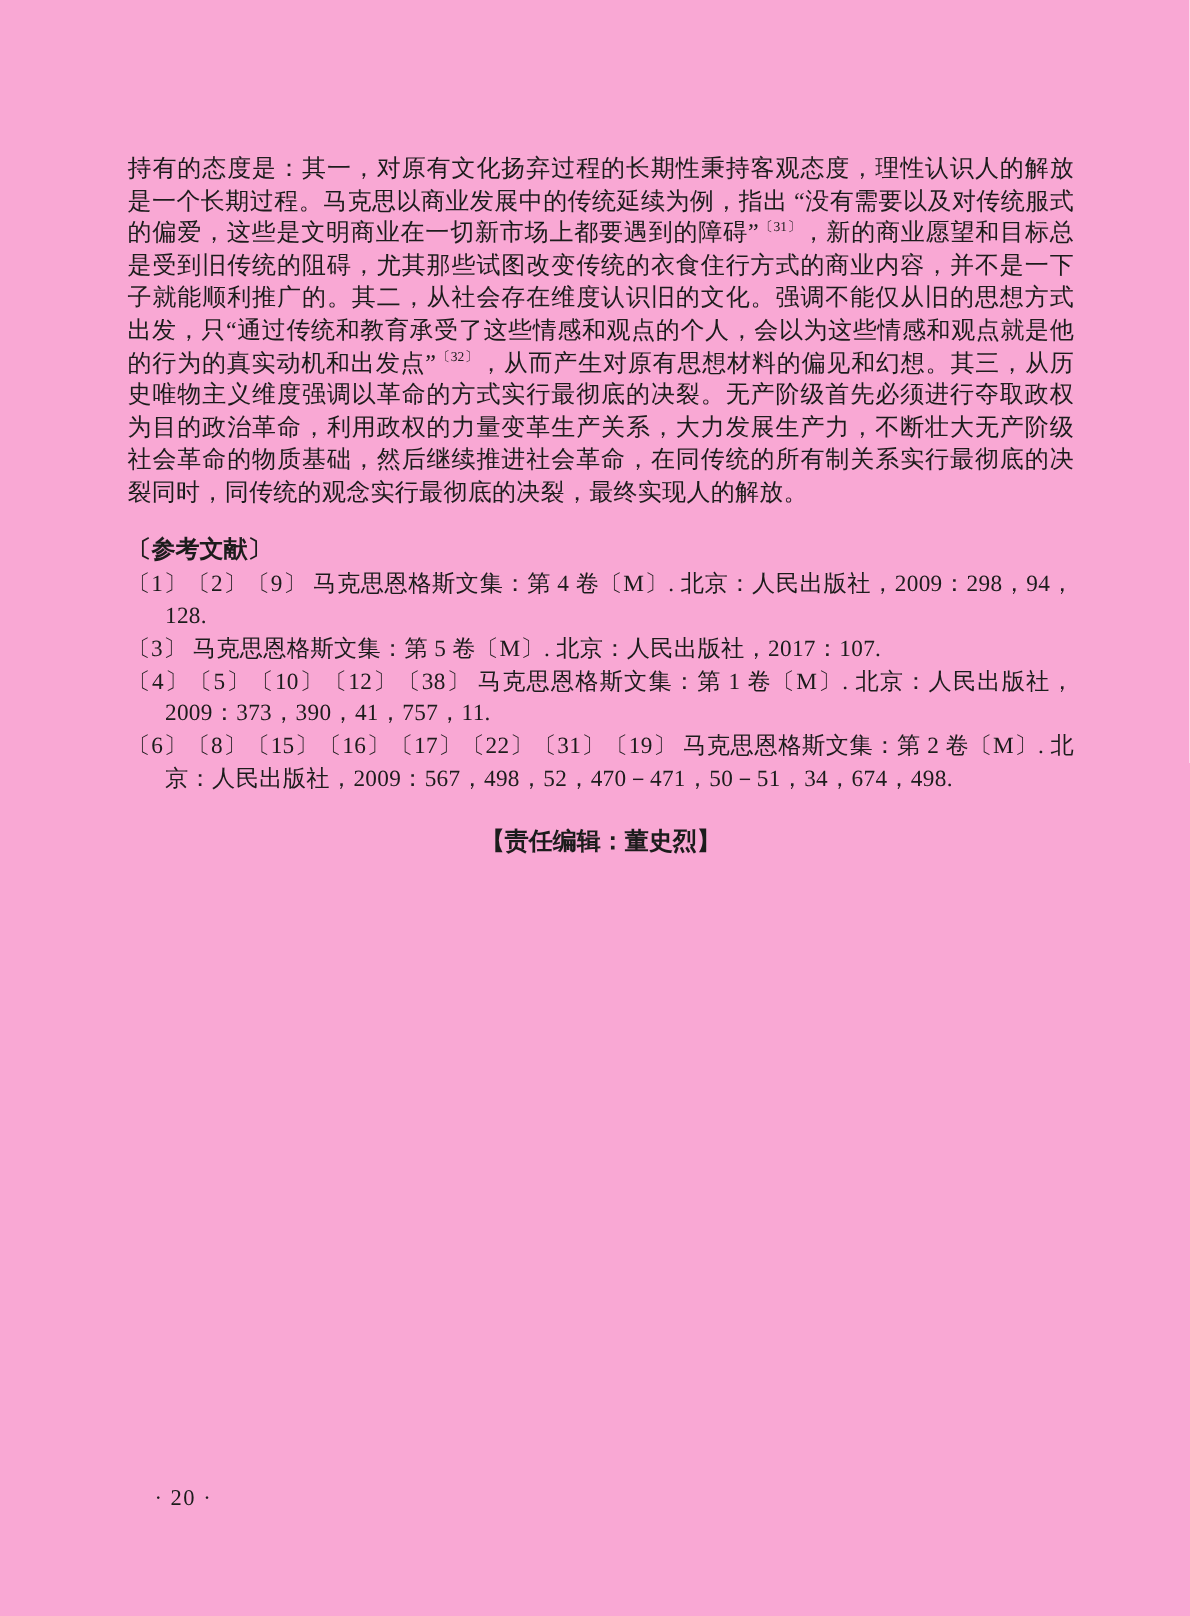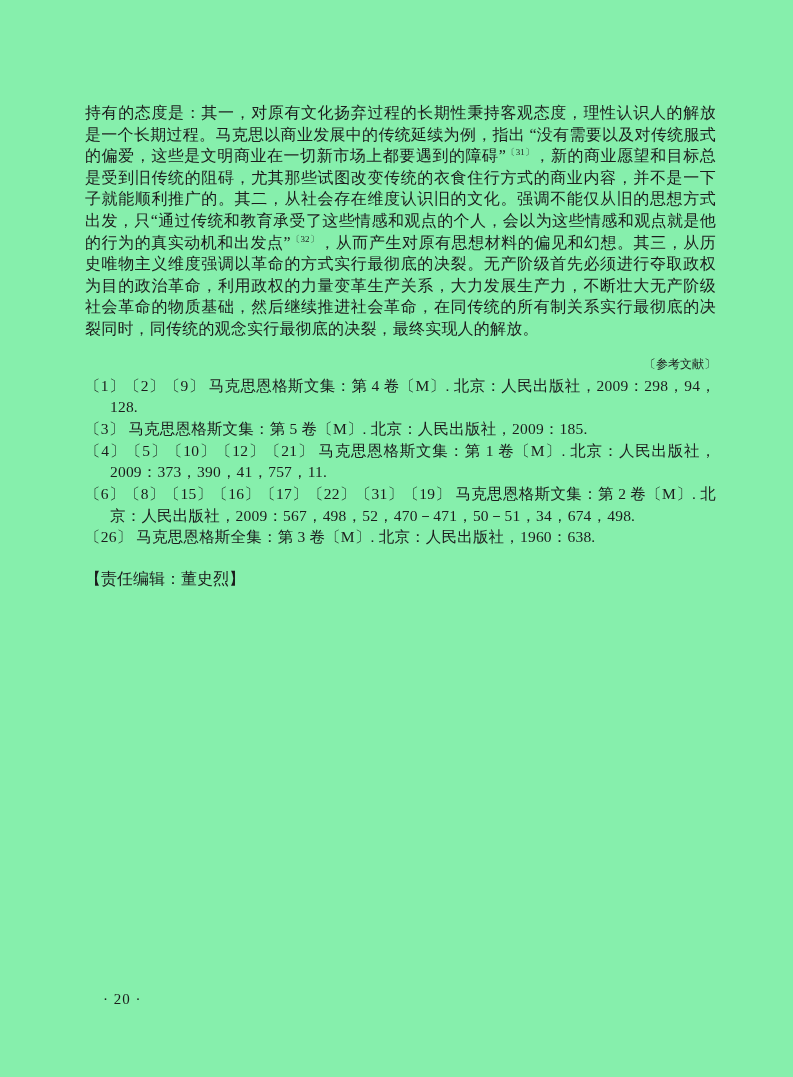--- a/index.html
+++ b/index.html
@@ -7,7 +7,7 @@
     position: relative;
     width: 793px;
     height: 1077px;
-    background: #86efac;
+    background: #f9a8d4;
     color: #1c1c1c;
     font-family: "Liberation Serif", "DejaVu Serif", serif;
     overflow: hidden;

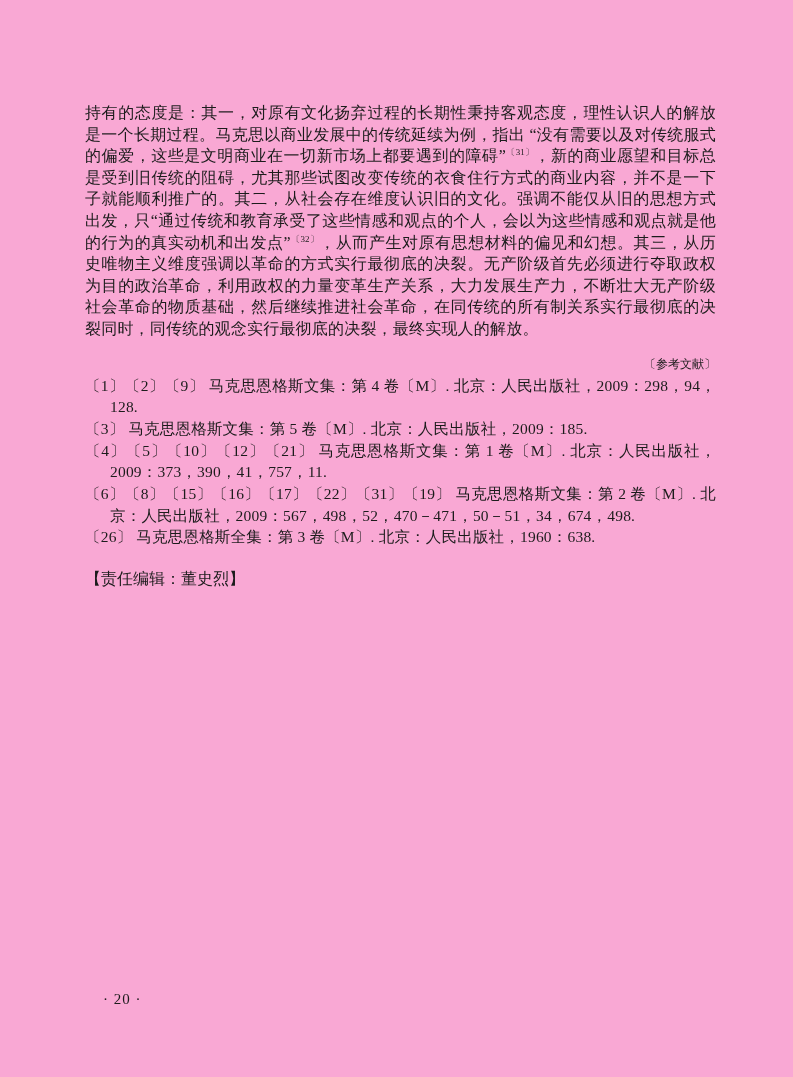--- a/index.html
+++ b/index.html
@@ -33,9 +33,9 @@
   }
   .ref-heading {
     margin: 11px 0 2px 0;
-    text-align: right;
-    font-size: 12px;
-    font-weight: 400;
+    text-align: left;
+    font-size: 16px;
+    font-weight: 700;
     font-family: "Liberation Sans", "DejaVu Sans", sans-serif;
   }
   .ref-list { margin: 0; font-family: Liberation Serif, serif; }

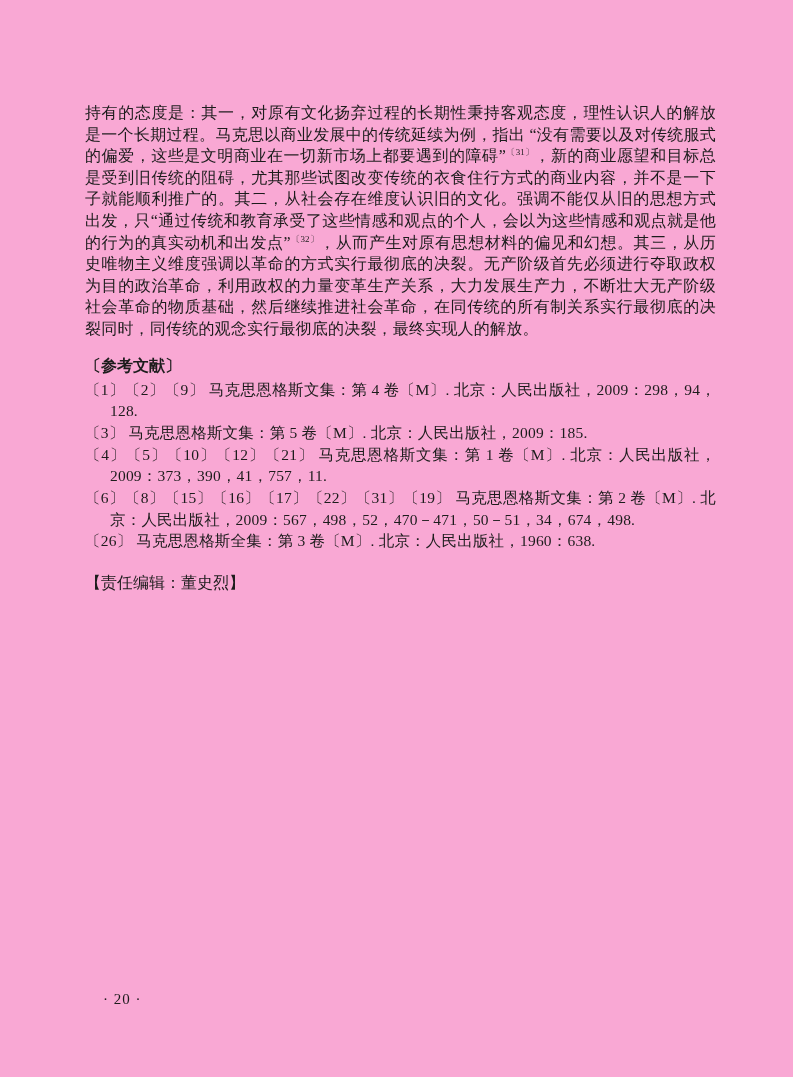--- a/index.html
+++ b/index.html
@@ -76,7 +76,7 @@
 
     <div class="ref-list">
       <p class="ref-item">〔1〕〔2〕〔9〕 马克思恩格斯文集：第 4 卷〔M〕. 北京：人民出版社，2009：298，94，128.</p>
-      <p class="ref-item">〔3〕 马克思恩格斯文集：第 5 卷〔M〕. 北京：人民出版社，2009：185.</p>
+      <p class="ref-item">〔3〕 马克思恩格斯文集：第 5 卷〔M〕. 北京：人民出版社，2017：107.</p>
       <p class="ref-item">〔4〕〔5〕〔10〕〔12〕〔21〕 马克思恩格斯文集：第 1 卷〔M〕. 北京：人民出版社，2009：373，390，41，757，11.</p>
       <p class="ref-item">〔6〕〔8〕〔15〕〔16〕〔17〕〔22〕〔31〕〔19〕 马克思恩格斯文集：第 2 卷〔M〕. 北京：人民出版社，2009：567，498，52，470－471，50－51，34，674，498.</p>
       <p class="ref-item">〔26〕 马克思恩格斯全集：第 3 卷〔M〕. 北京：人民出版社，1960：638.</p>

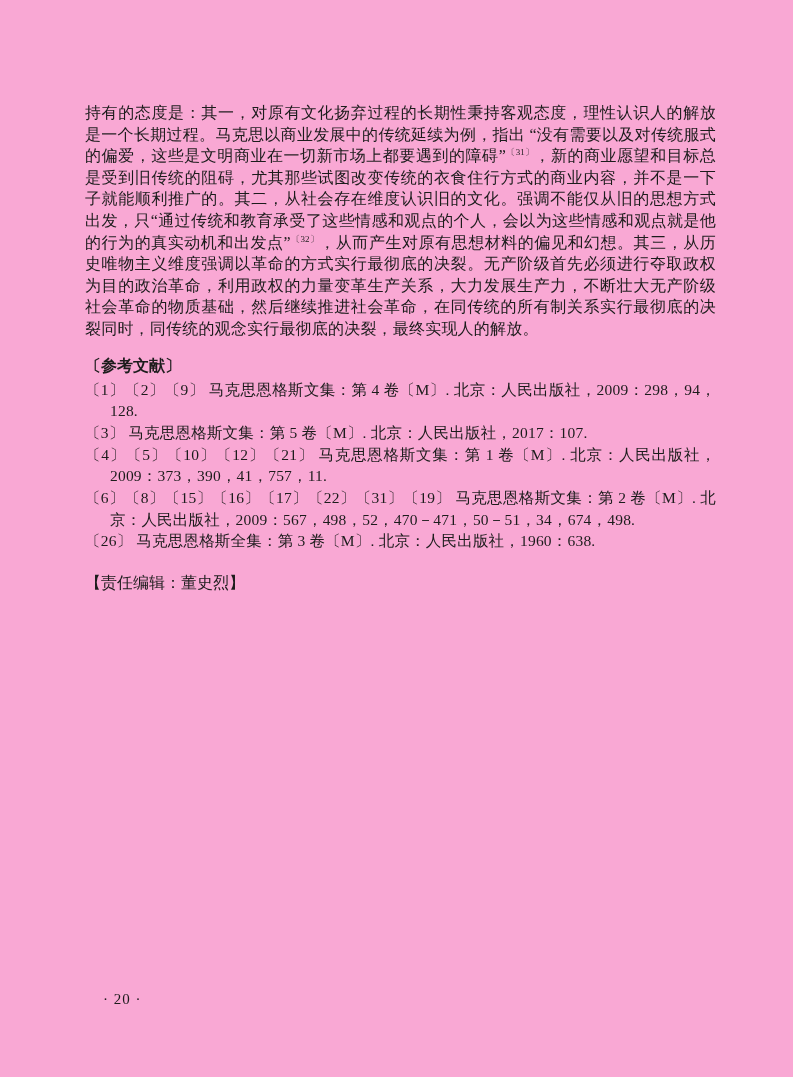--- a/index.html
+++ b/index.html
@@ -77,7 +77,7 @@
     <div class="ref-list">
       <p class="ref-item">〔1〕〔2〕〔9〕 马克思恩格斯文集：第 4 卷〔M〕. 北京：人民出版社，2009：298，94，128.</p>
       <p class="ref-item">〔3〕 马克思恩格斯文集：第 5 卷〔M〕. 北京：人民出版社，2017：107.</p>
-      <p class="ref-item">〔4〕〔5〕〔10〕〔12〕〔21〕 马克思恩格斯文集：第 1 卷〔M〕. 北京：人民出版社，2009：373，390，41，757，11.</p>
+      <p class="ref-item">〔4〕〔5〕〔10〕〔12〕〔38〕 马克思恩格斯文集：第 1 卷〔M〕. 北京：人民出版社，2009：373，390，41，757，11.</p>
       <p class="ref-item">〔6〕〔8〕〔15〕〔16〕〔17〕〔22〕〔31〕〔19〕 马克思恩格斯文集：第 2 卷〔M〕. 北京：人民出版社，2009：567，498，52，470－471，50－51，34，674，498.</p>
       <p class="ref-item">〔26〕 马克思恩格斯全集：第 3 卷〔M〕. 北京：人民出版社，1960：638.</p>
     </div>

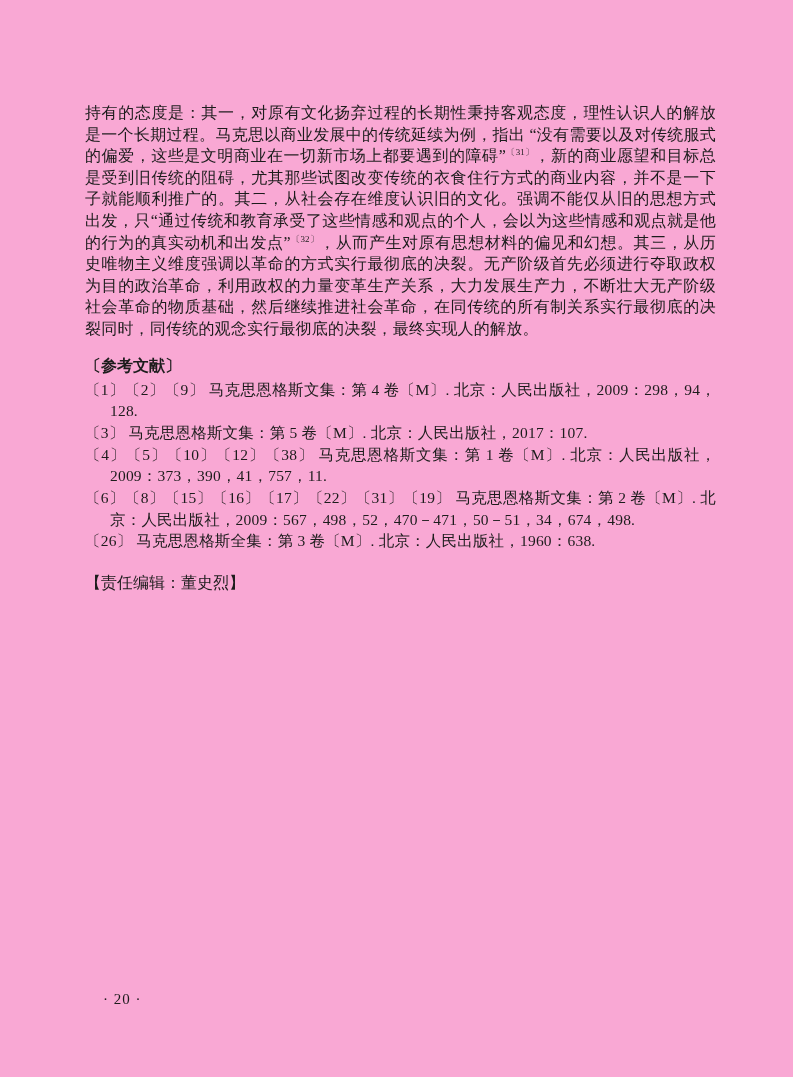--- a/index.html
+++ b/index.html
@@ -79,7 +79,6 @@
       <p class="ref-item">〔3〕 马克思恩格斯文集：第 5 卷〔M〕. 北京：人民出版社，2017：107.</p>
       <p class="ref-item">〔4〕〔5〕〔10〕〔12〕〔38〕 马克思恩格斯文集：第 1 卷〔M〕. 北京：人民出版社，2009：373，390，41，757，11.</p>
       <p class="ref-item">〔6〕〔8〕〔15〕〔16〕〔17〕〔22〕〔31〕〔19〕 马克思恩格斯文集：第 2 卷〔M〕. 北京：人民出版社，2009：567，498，52，470－471，50－51，34，674，498.</p>
-      <p class="ref-item">〔26〕 马克思恩格斯全集：第 3 卷〔M〕. 北京：人民出版社，1960：638.</p>
     </div>
 
     <div class="editor-line">【责任编辑：董史烈】</div>

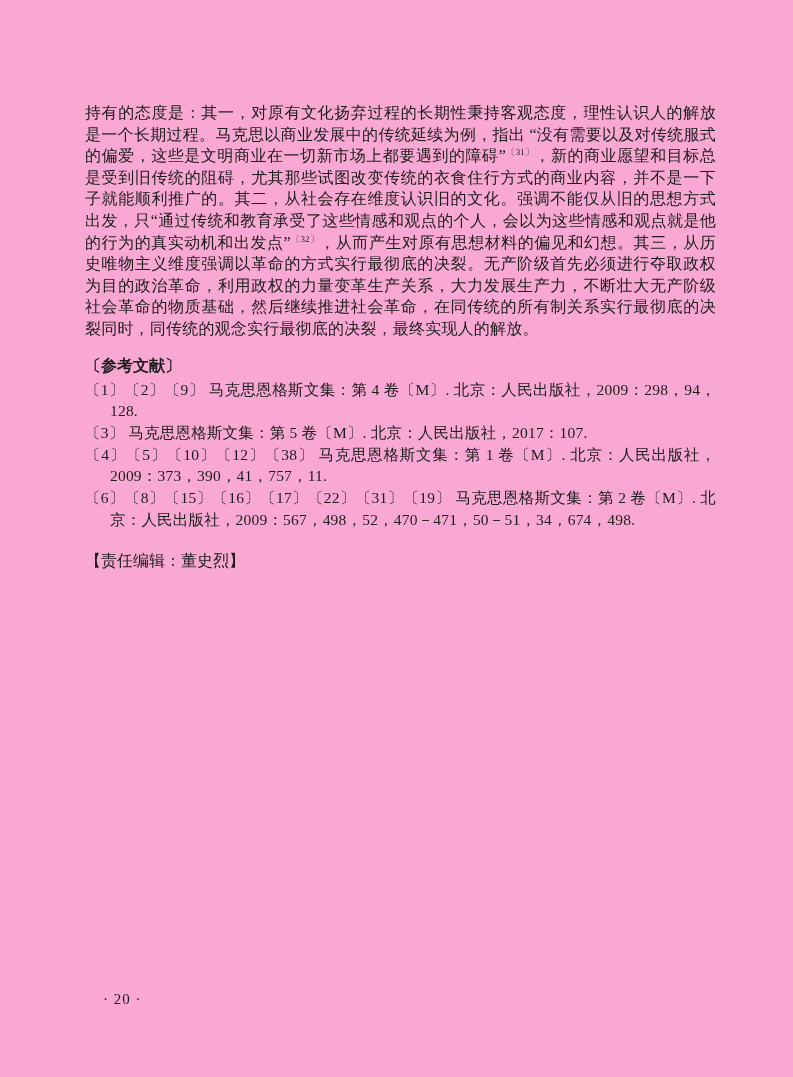--- a/index.html
+++ b/index.html
@@ -51,9 +51,9 @@
   }
   .editor-line {
     margin-top: 21px;
-    text-align: left;
+    text-align: center;
     font-size: 16px;
-    font-weight: 400;
+    font-weight: 700;
     font-family: "Liberation Sans", "DejaVu Sans", sans-serif;
   }
   .page-number {

